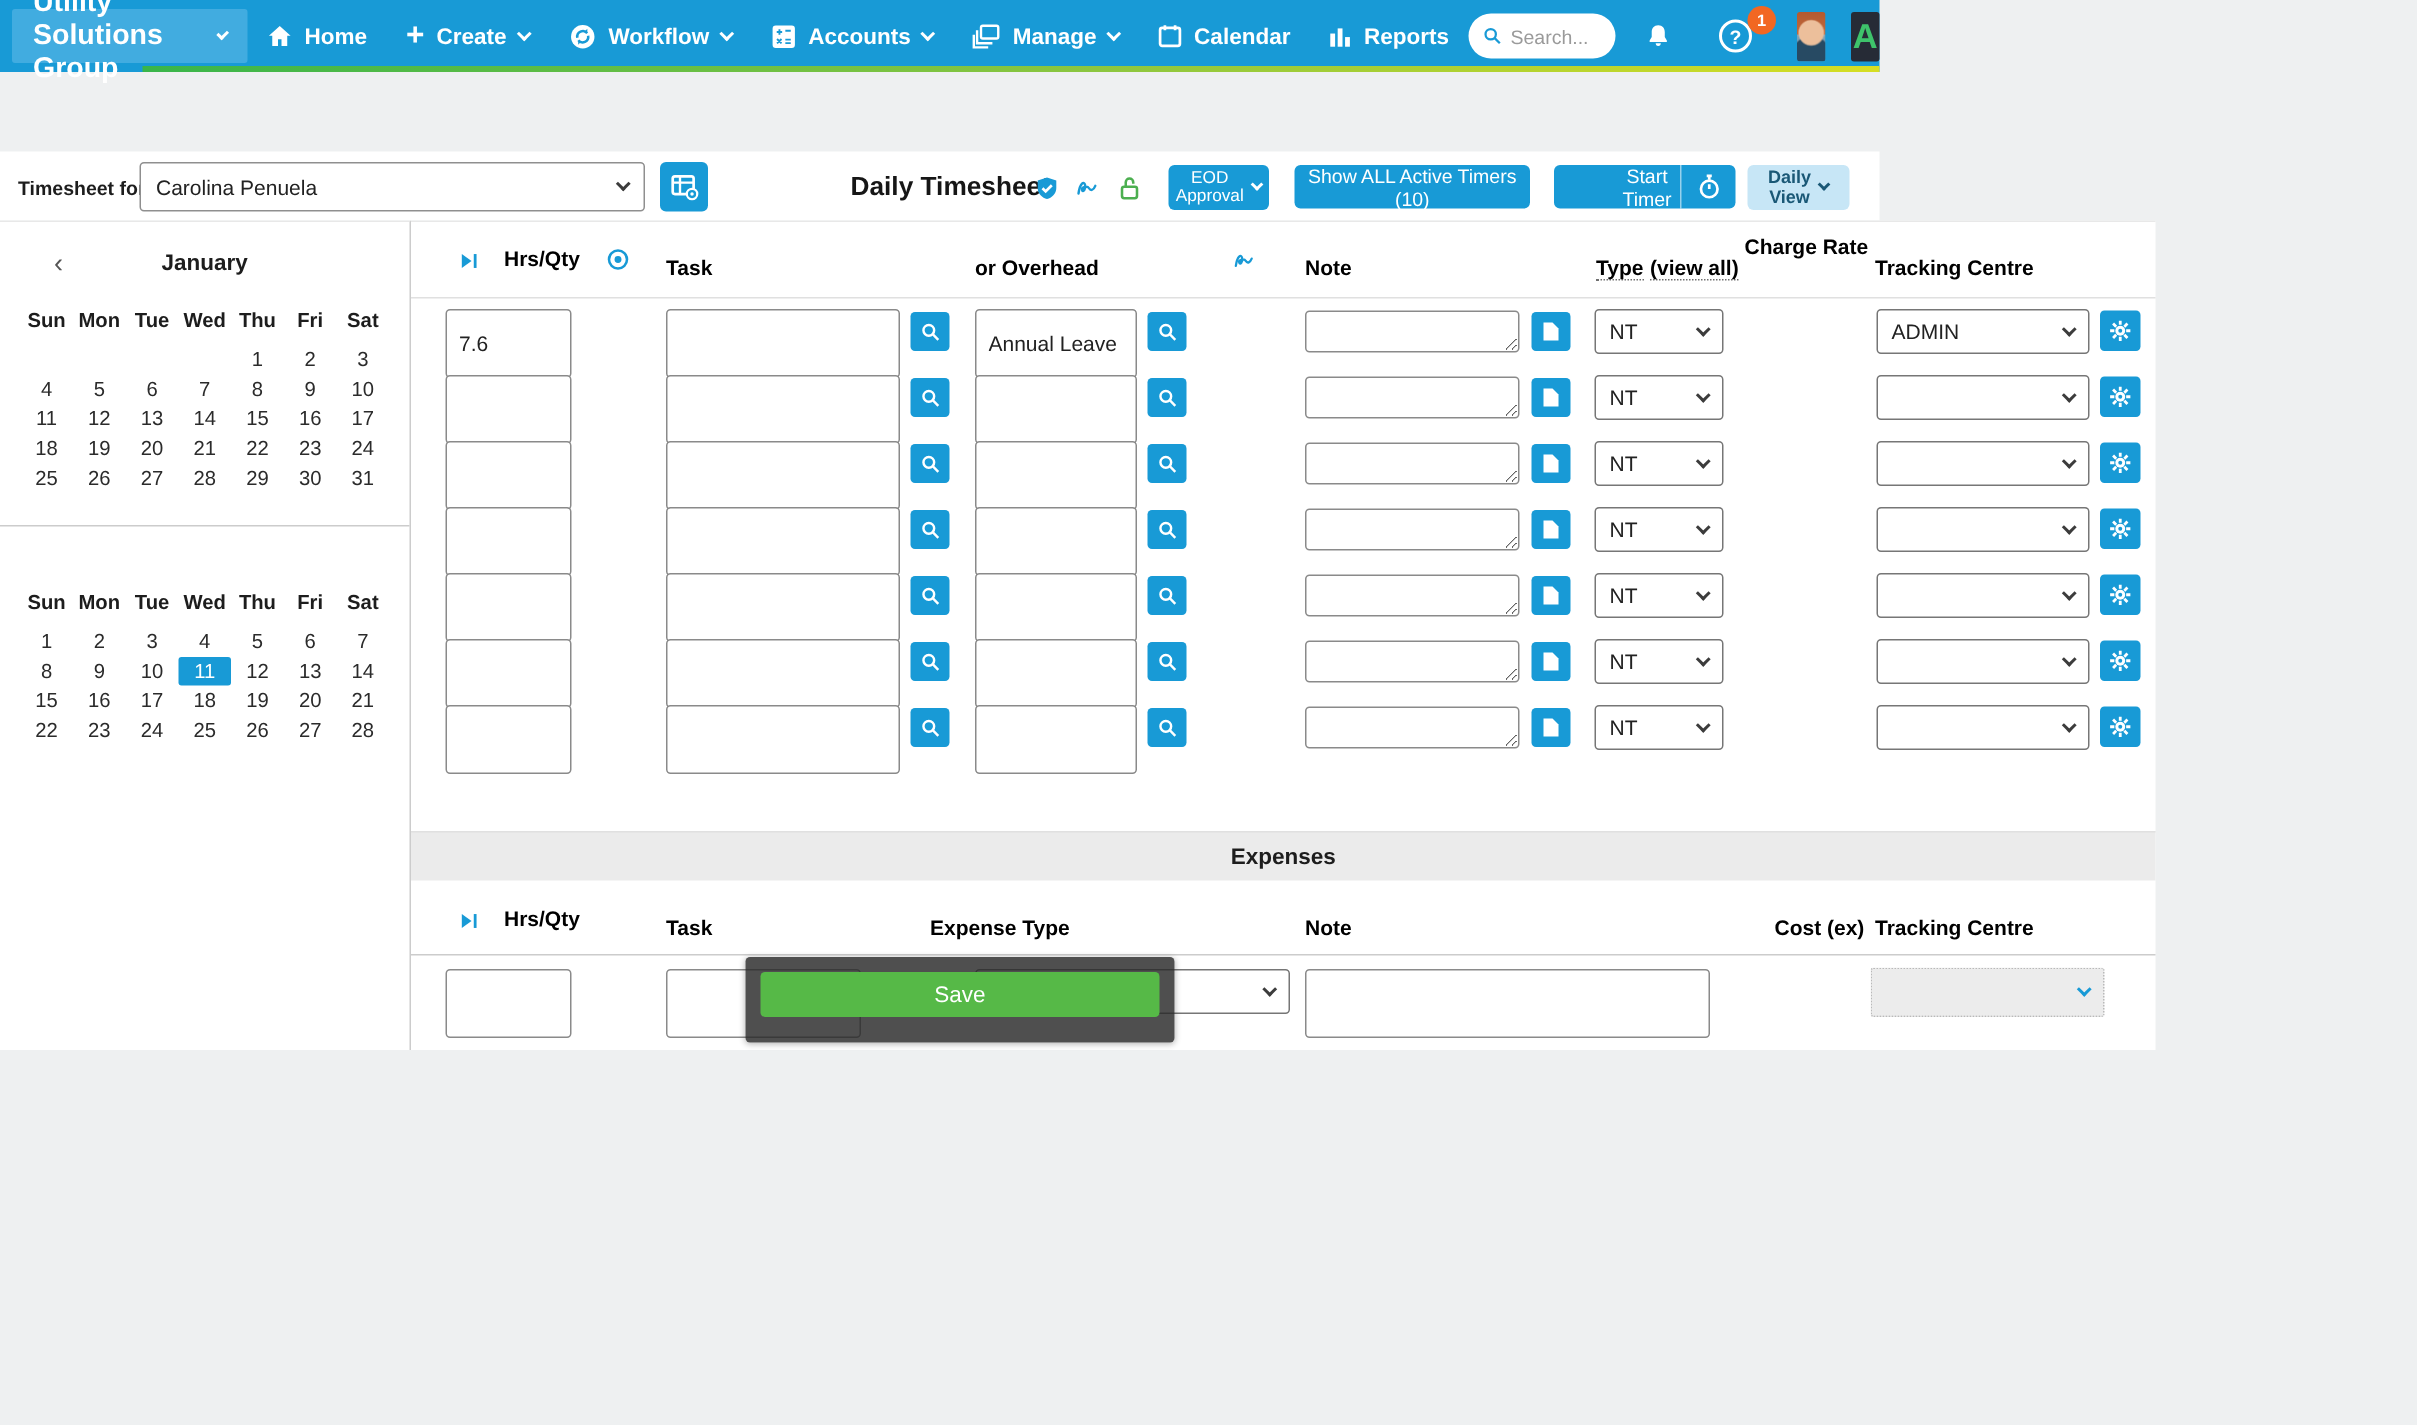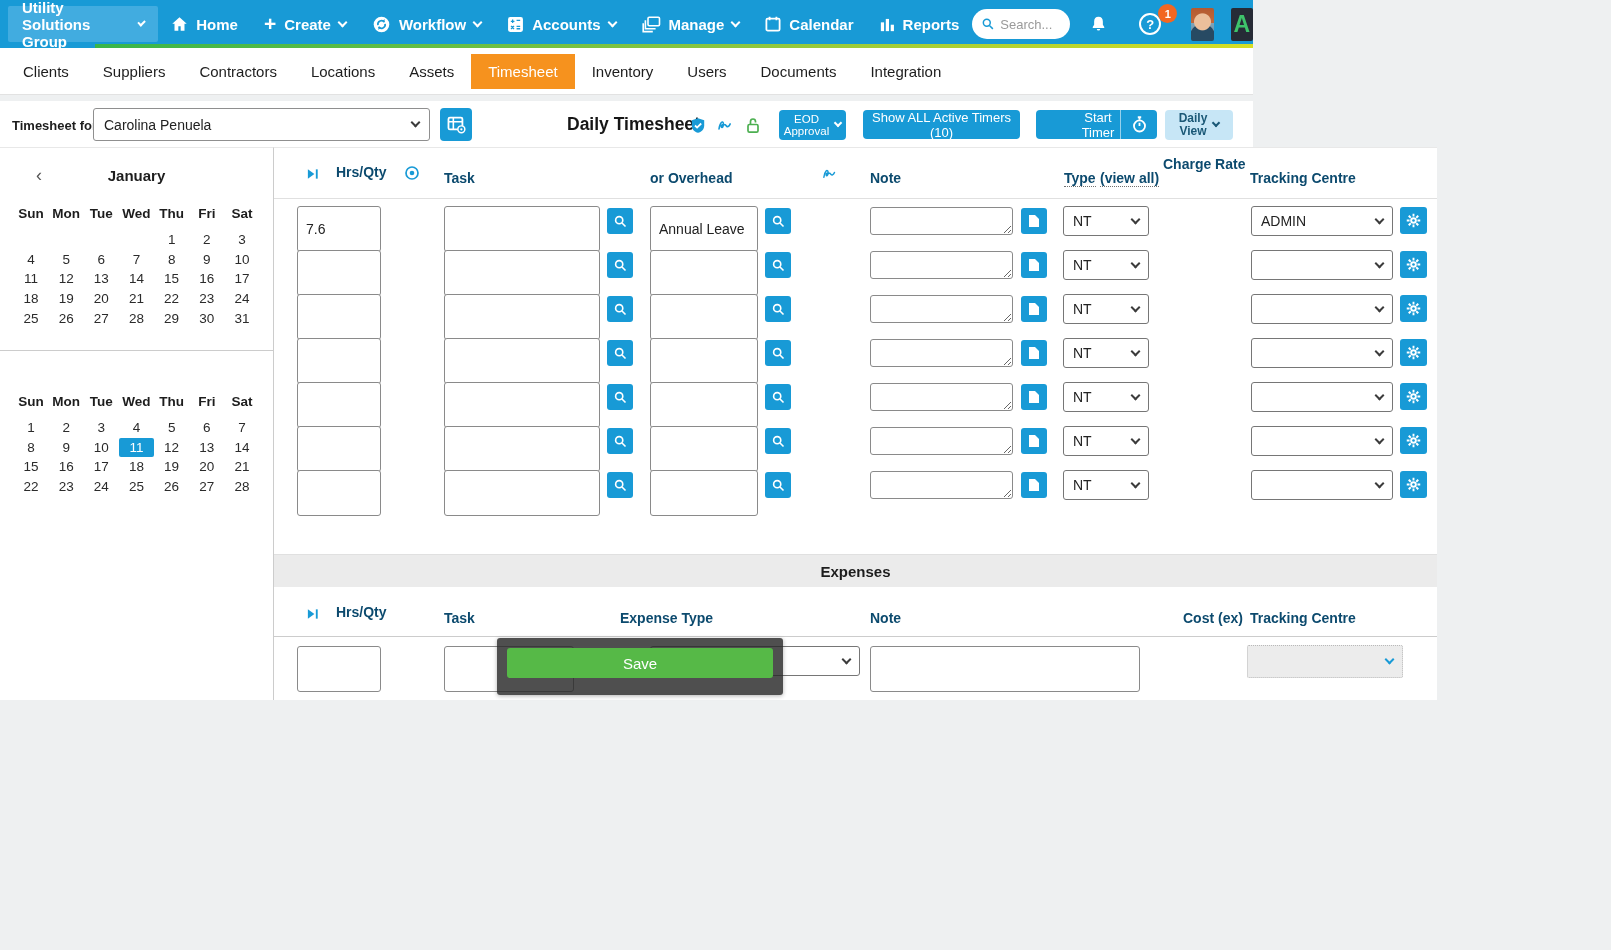--- a/index.html
+++ b/index.html
@@ -9,7 +9,7 @@
   
   .navbar { position: absolute; left: 0; top: 0; width: 1253px; height: 48px; background: #189ad6; display: flex; align-items: center; color: #fff; }
   .navstrip { position: absolute; left: 95px; right: 0; bottom: 0; height: 4px; background: linear-gradient(to right, #39b54a, #8cc63f 55%, #d6de23); }
-  .orgbox { display: flex; align-items: center; gap: 10px; background: #41ace0; height: 36px; margin-left: 8px; padding: 0 14px; border-radius: 2px; font-size: 15px; font-weight: bold; cursor: pointer; }
+  .orgbox { display: flex; align-items: center; gap: 10px; background: #41ace0; height: 36px; margin-left: 8px; padding: 0 14px; border-radius: 2px; font-size: 19px; font-weight: bold; cursor: pointer; }
   .navitem { display: flex; align-items: center; gap: 8px; padding: 0 13px; font-size: 15px; font-weight: bold; height: 44px; cursor: pointer; white-space: nowrap; }
   .navitem:first-of-type { margin-left: 14px; }
   .chev { display: inline-block; width: 7px; height: 7px; border-right: 2px solid #fff; border-bottom: 2px solid #fff; transform: rotate(45deg); margin-top: -4px; }

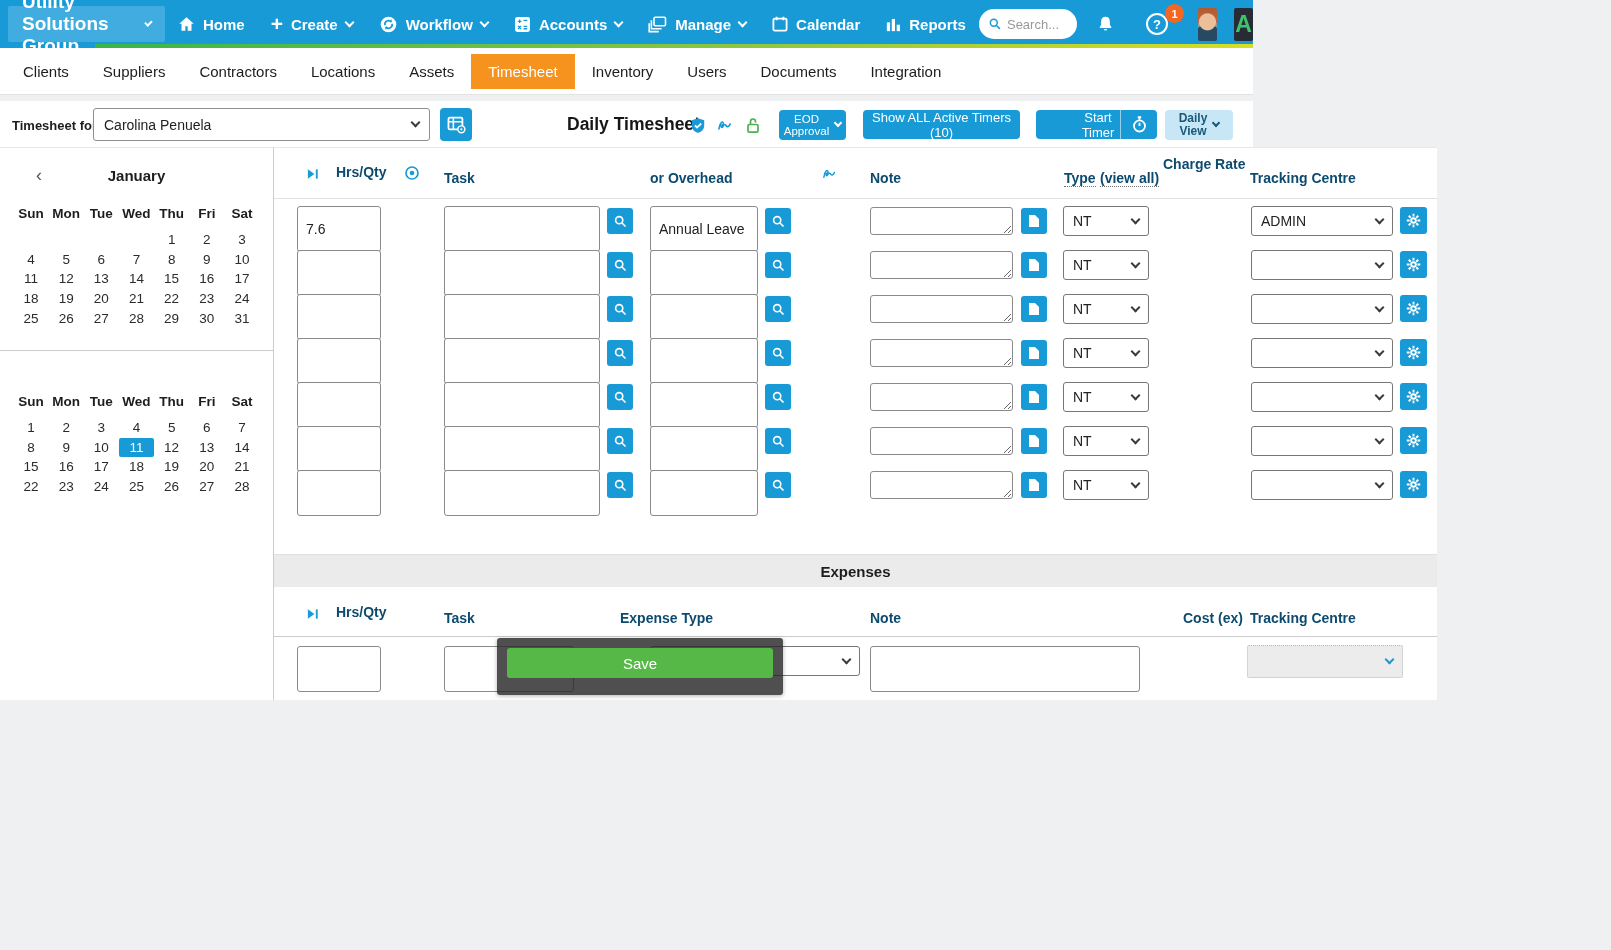--- a/index.html
+++ b/index.html
@@ -186,18 +186,6 @@
     <div class="navstrip"></div>
   </div>
 
-  <div class="tabbar">
-    <span class="tab">Clients</span>
-    <span class="tab">Suppliers</span>
-    <span class="tab">Contractors</span>
-    <span class="tab">Locations</span>
-    <span class="tab">Assets</span>
-    <span class="tab active">Timesheet</span>
-    <span class="tab">Inventory</span>
-    <span class="tab">Users</span>
-    <span class="tab">Documents</span>
-    <span class="tab">Integration</span>
-  </div>
 
   <div class="toolbar">
     <span class="tb-label">Timesheet for:</span>

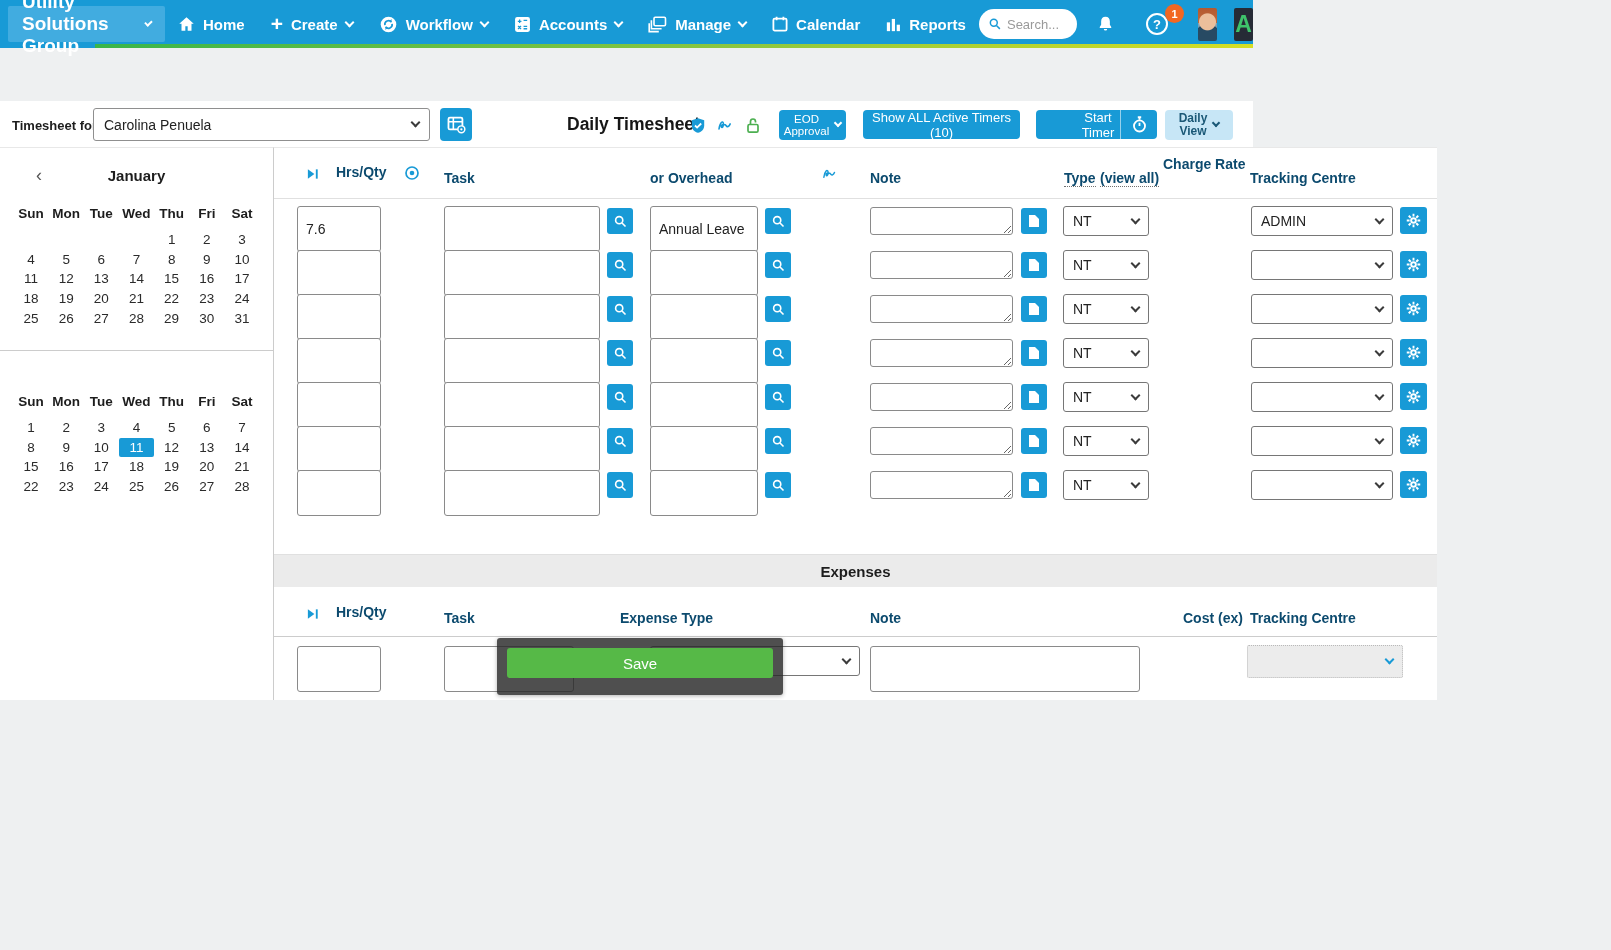--- a/index.html
+++ b/index.html
@@ -68,7 +68,7 @@
 
   
   .main { position: absolute; left: 274px; top: 147px; width: 1163px; height: 553px; background: #fff; border-top: 1px solid #e8e8e8; }
-  .th { position: absolute; font-size: 14px; font-weight: bold; color: #0c4a6e; white-space: nowrap; }
+  .th { position: absolute; font-size: 14px; font-weight: bold; color: #000000; white-space: nowrap; }
   .dotted { border-bottom: 1px dotted #707070; cursor: pointer; }
   .hicon { position: absolute; display: flex; }
   .rows { position: absolute; left: 0; top: 50px; width: 100%; border-top: 1px solid #e0e0e0; }

